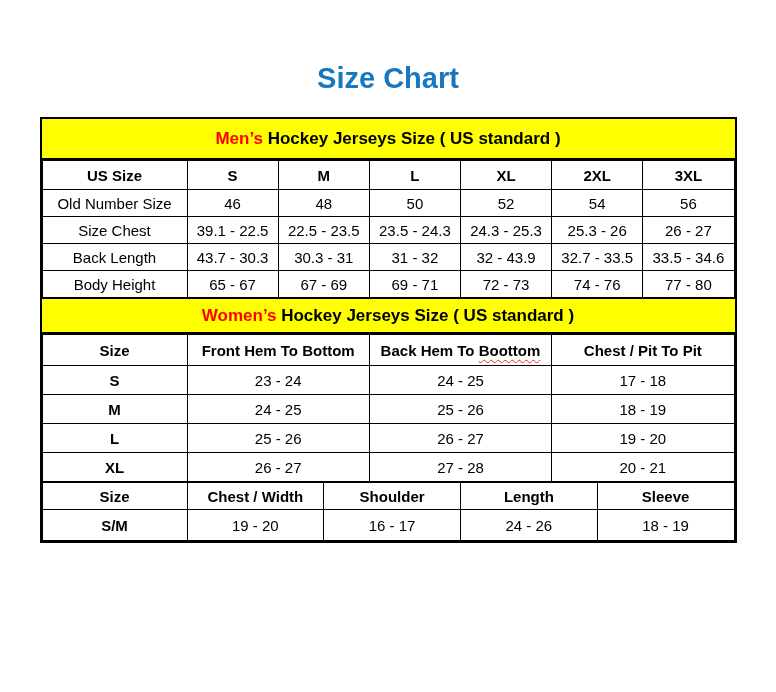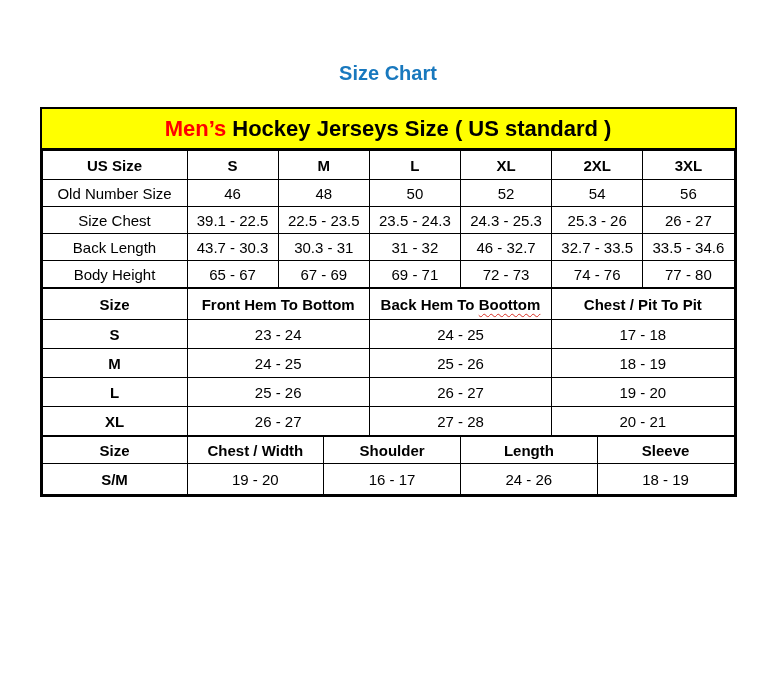--- a/index.html
+++ b/index.html
@@ -21,7 +21,7 @@
     padding-top: 62px;
     padding-bottom: 22px;
     text-align: center;
-    font-size: 20px;
+    font-size: 29px;
     font-weight: bold;
     color: #1878be;
     letter-spacing: 0px;

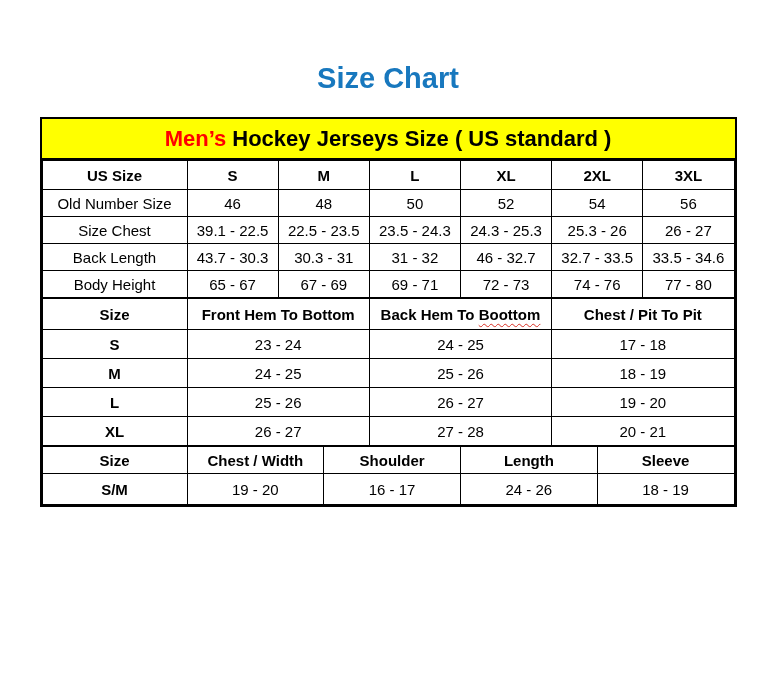--- a/index.html
+++ b/index.html
@@ -33,7 +33,7 @@
     background: #ffff00;
     text-align: center;
     font-weight: bold;
-    font-size: 22px;
+    font-size: 17px;
     line-height: 19px;
     border-bottom: 2px solid #000000;
   }

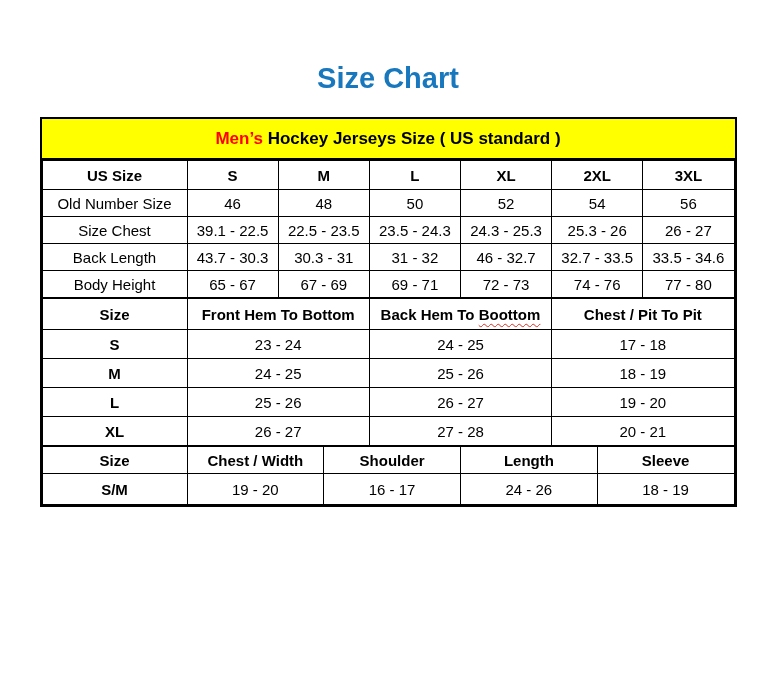--- a/index.html
+++ b/index.html
@@ -127,7 +127,7 @@
         <td>43.7 - 30.3</td>
         <td>30.3 - 31</td>
         <td>31 - 32</td>
-        <td>46 - 32.7</td>
+        <td>32 - 43.9</td>
         <td>32.7 - 33.5</td>
         <td>33.5 - 34.6</td>
       </tr>

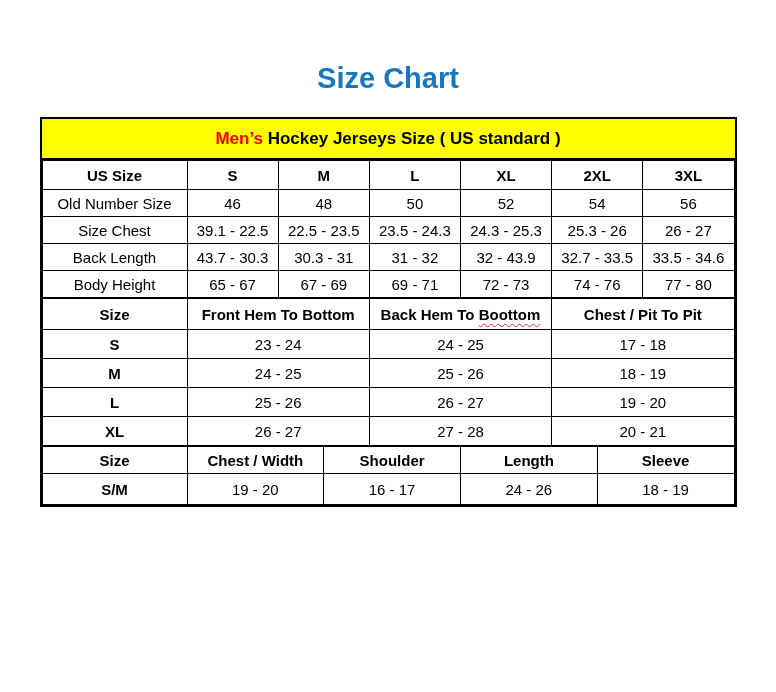--- a/index.html
+++ b/index.html
@@ -143,6 +143,9 @@
     </tbody>
       </table>
 
+    <div class="band mid">
+      <span class="hl">Women’s</span><span> Hockey Jerseys Size ( US standard )</span>
+    </div>
     <table class="t-womens">
       <colgroup>
           <col class="c-label">

